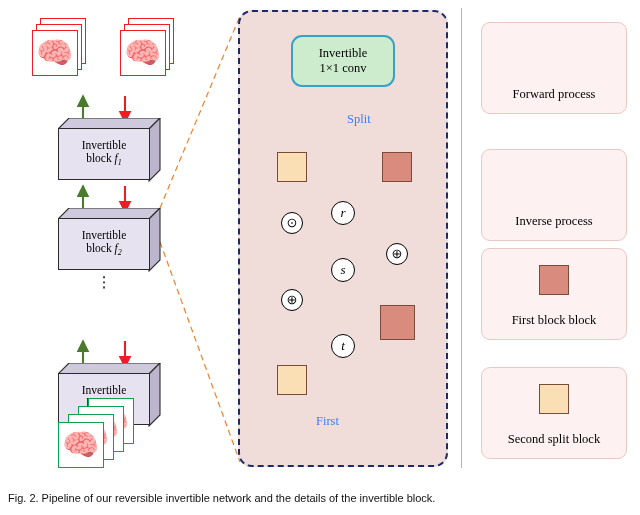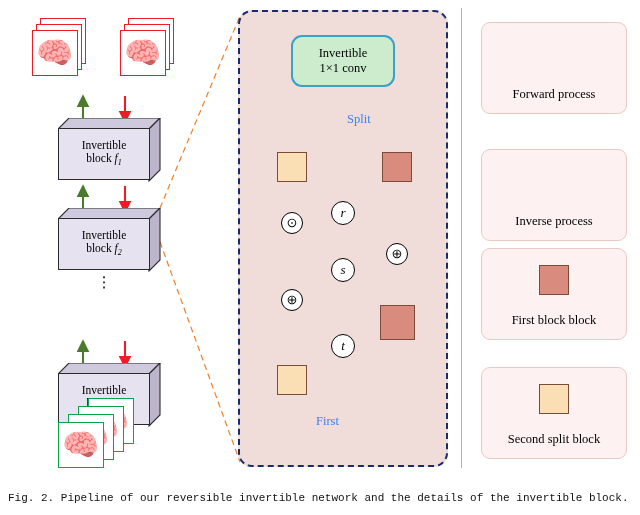--- a/index.html
+++ b/index.html
@@ -200,7 +200,7 @@
     width: 624px;
     font-size: 11px;
     color: #111;
-    font-family: Liberation Mono, monospace;
+    font-family: Liberation Sans, sans-serif;
     white-space: nowrap;
     overflow: hidden;
   }

